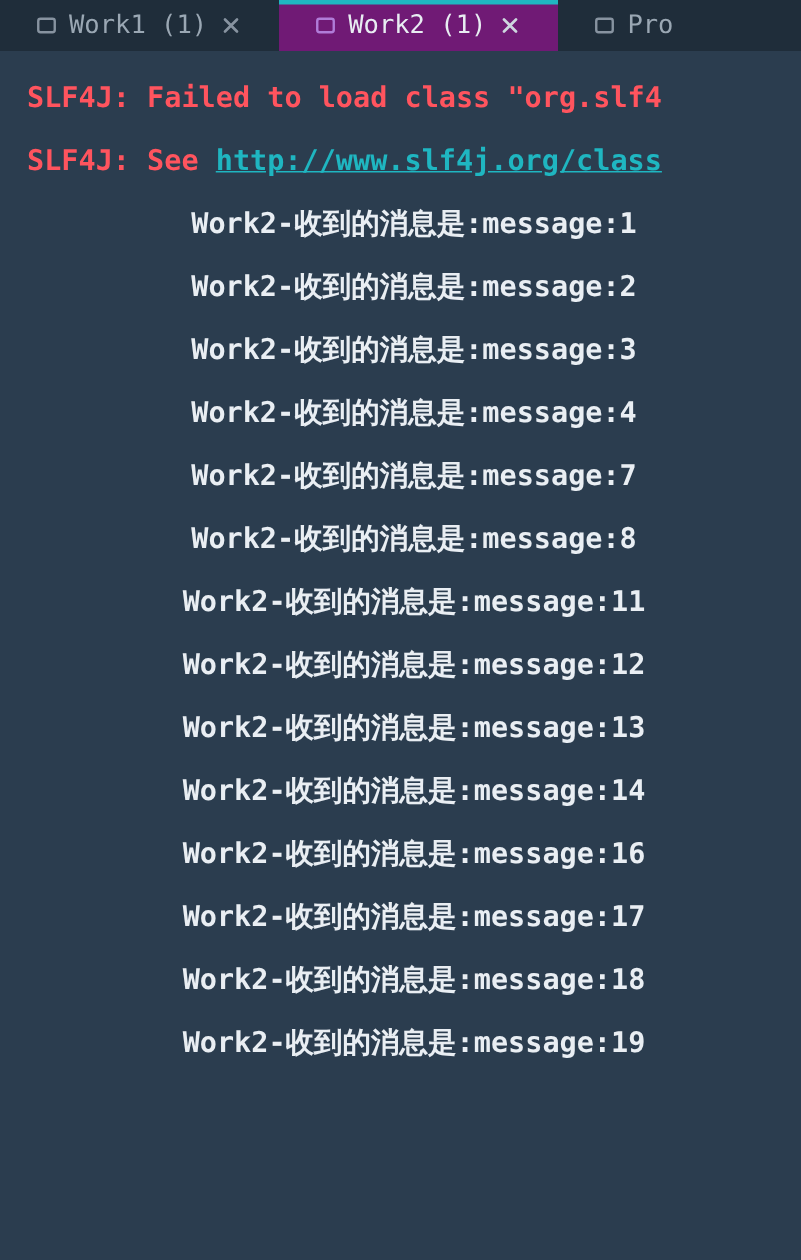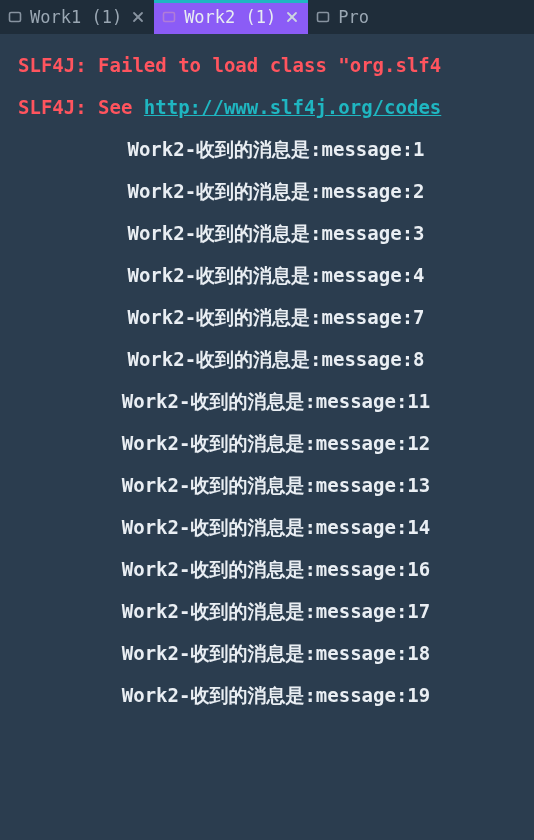--- a/index.html
+++ b/index.html
@@ -27,7 +27,7 @@
     .tab {
       display: flex;
       align-items: center;
-      padding: 0 8px;
+      padding: 0 24px;
       gap: 8px;
       color: #9aa7b3;
       cursor: pointer;

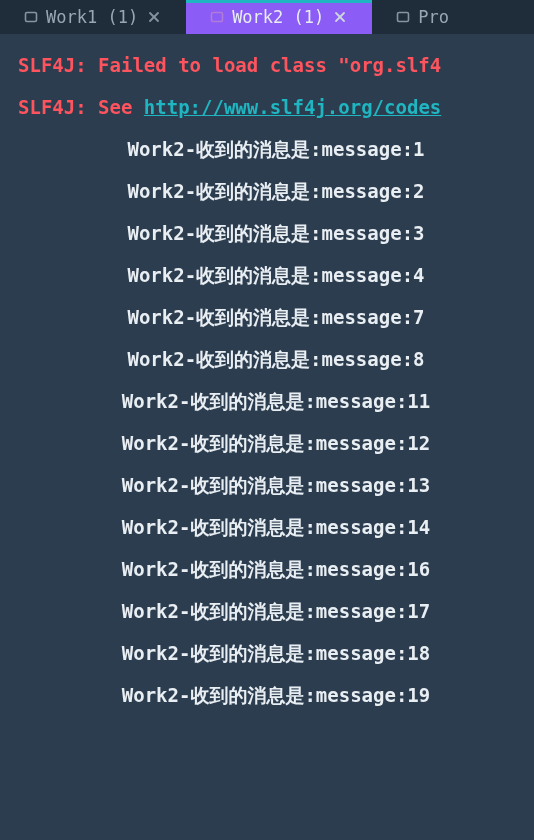--- a/index.html
+++ b/index.html
@@ -35,7 +35,7 @@
       flex-shrink: 0;
     }
     .tab.active {
-      background: #8b5cf6;
+      background: #701a75;
       color: #e8edf2;
     }
     .tab.active::after {

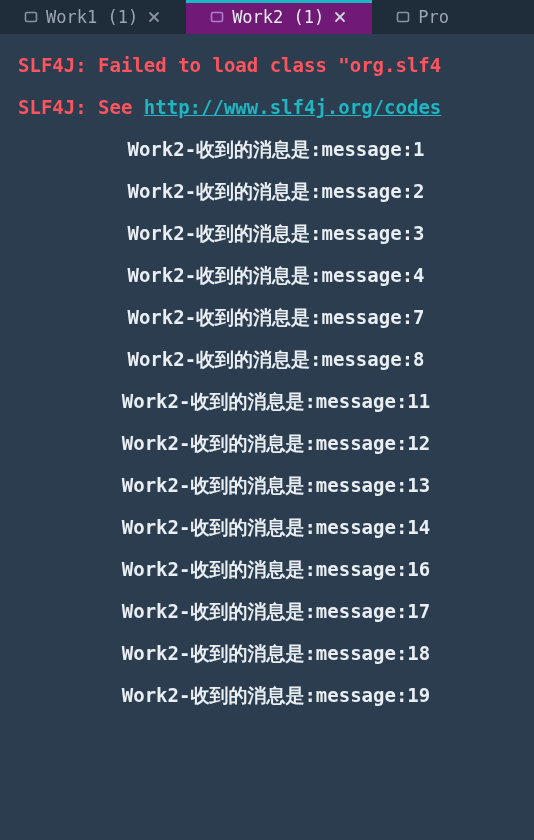--- a/index.html
+++ b/index.html
@@ -135,7 +135,7 @@
 
 <div class="console" id="console">
     <span class="line err">SLF4J: Failed to load class "org.slf4</span>
-    <span class="line err"><span>SLF4J: See </span><span class="link">http://www.slf4j.org/codes</span></span>
+    <span class="line err"><span>SLF4J: See </span><span class="link">http://www.slf4j.org/class</span></span>
     <span class="line msg">Work2-收到的消息是:message:1</span>
     <span class="line msg">Work2-收到的消息是:message:2</span>
     <span class="line msg">Work2-收到的消息是:message:3</span>

